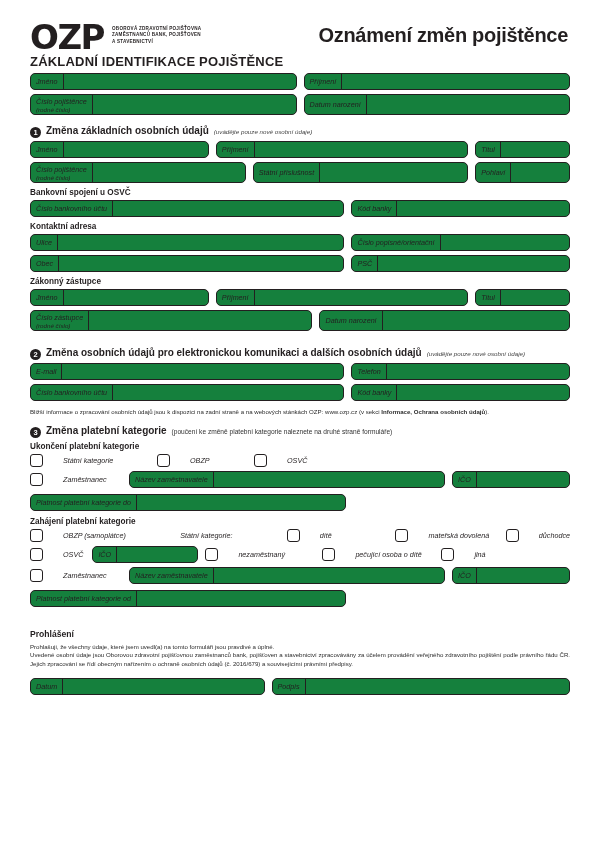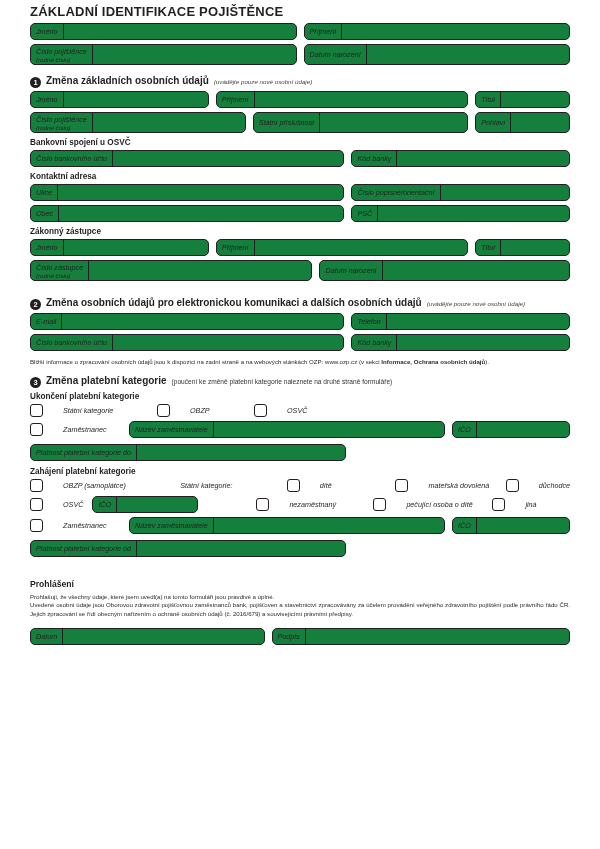--- a/index.html
+++ b/index.html
@@ -90,6 +90,15 @@
 
 <div class="page">
 
+  <div class="header">
+    <div class="logo-block">
+      <div class="logo-ozp">OZP</div>
+      <div class="logo-sub">OBOROVÁ ZDRAVOTNÍ POJIŠŤOVNA
+ZAMĚSTNANCŮ BANK, POJIŠŤOVEN
+A STAVEBNICTVÍ</div>
+    </div>
+    <div class="doc-title">Oznámení změn pojištěnce</div>
+  </div>
 
   <div class="sec-cap">ZÁKLADNÍ IDENTIFIKACE POJIŠTĚNCE</div>
 

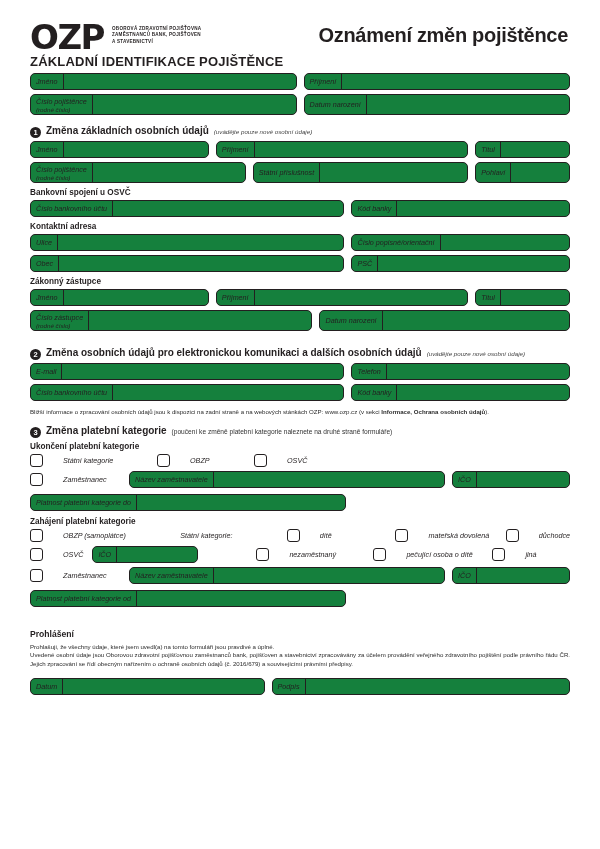--- a/index.html
+++ b/index.html
@@ -335,7 +335,7 @@
         <div class="fl">IČO</div>
         <div class="fv"></div>
       </div>
-      <div class="cbitem" style="width:110px; margin-left:51px">
+      <div class="cbitem" style="width:110px; ">
         <span class="cb"></span>
         <span class="cblabel">nezaměstnaný</span>
       </div>

